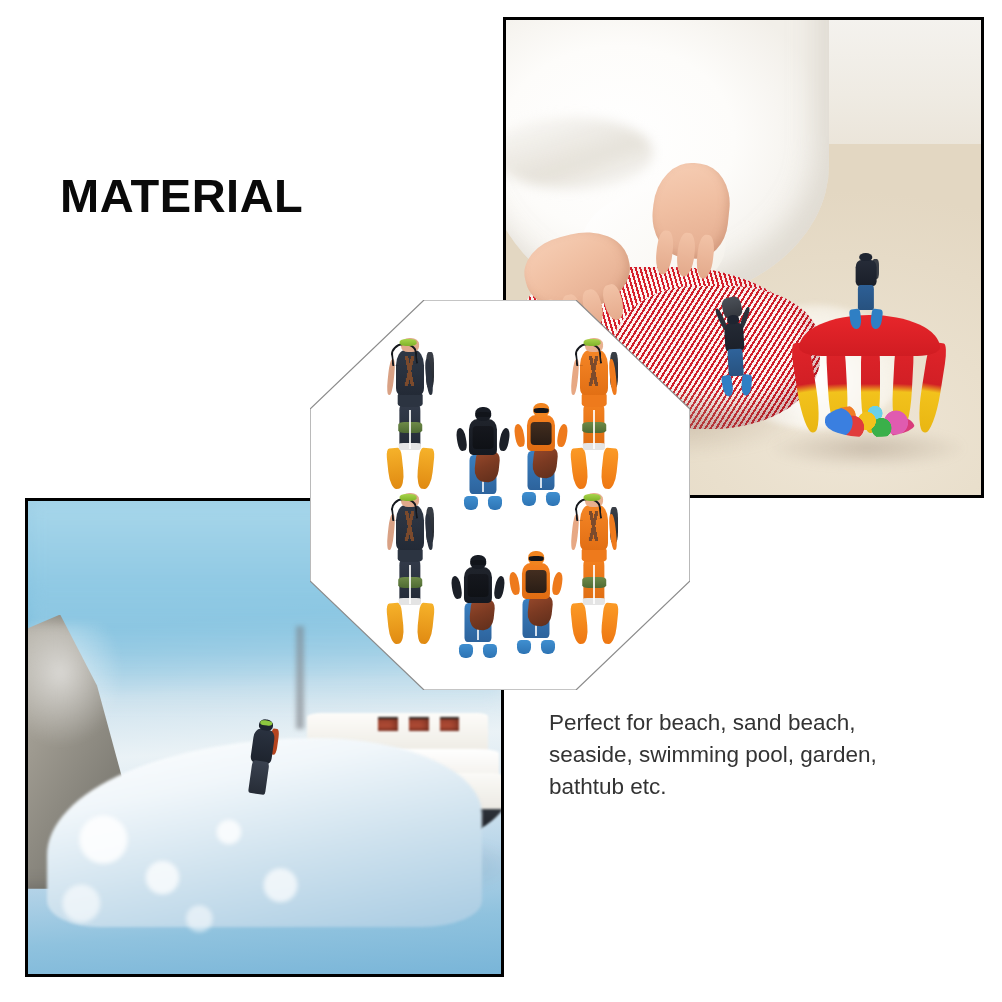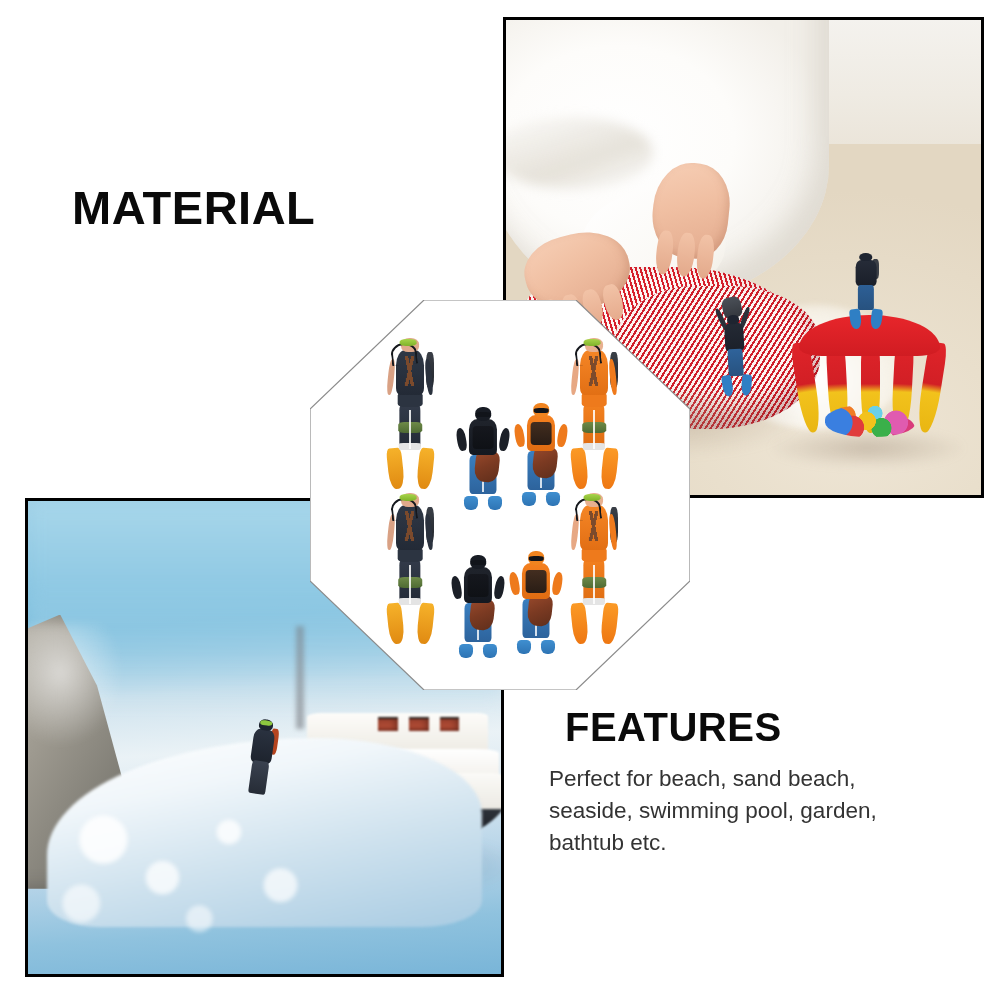--- a/index.html
+++ b/index.html
@@ -29,7 +29,7 @@
     color: #0a0a0a;
     letter-spacing: 0.5px;
     line-height: 1;
-    margin: 16px;
+    margin: 4px;
   }
   .body-text {
     font-family: "Liberation Sans", sans-serif;

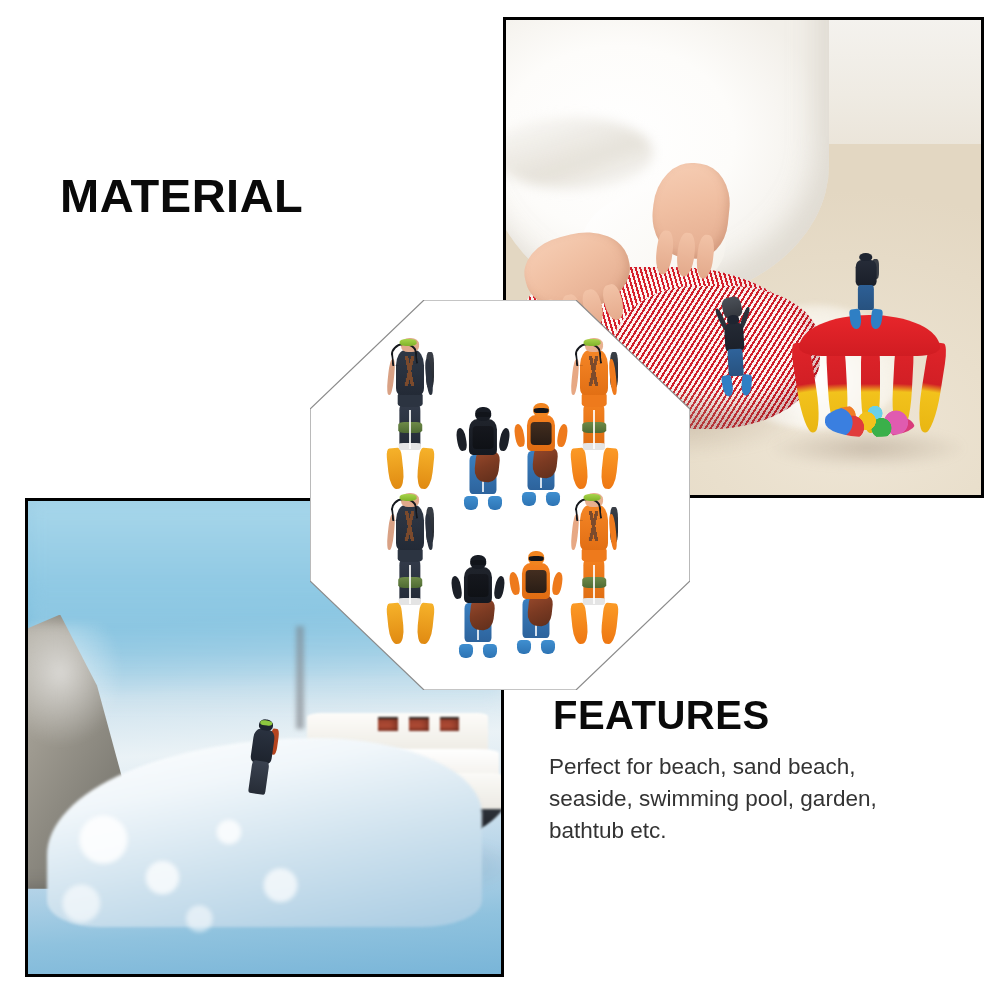--- a/index.html
+++ b/index.html
@@ -743,7 +743,6 @@
   </div>
 
   <div class="text-block" id="features-block">
-    <h2 class="heading">FEATURES</h2>
     <p class="body-text">Perfect for beach, sand beach,
 seaside, swimming pool, garden,
 bathtub etc.</p>

